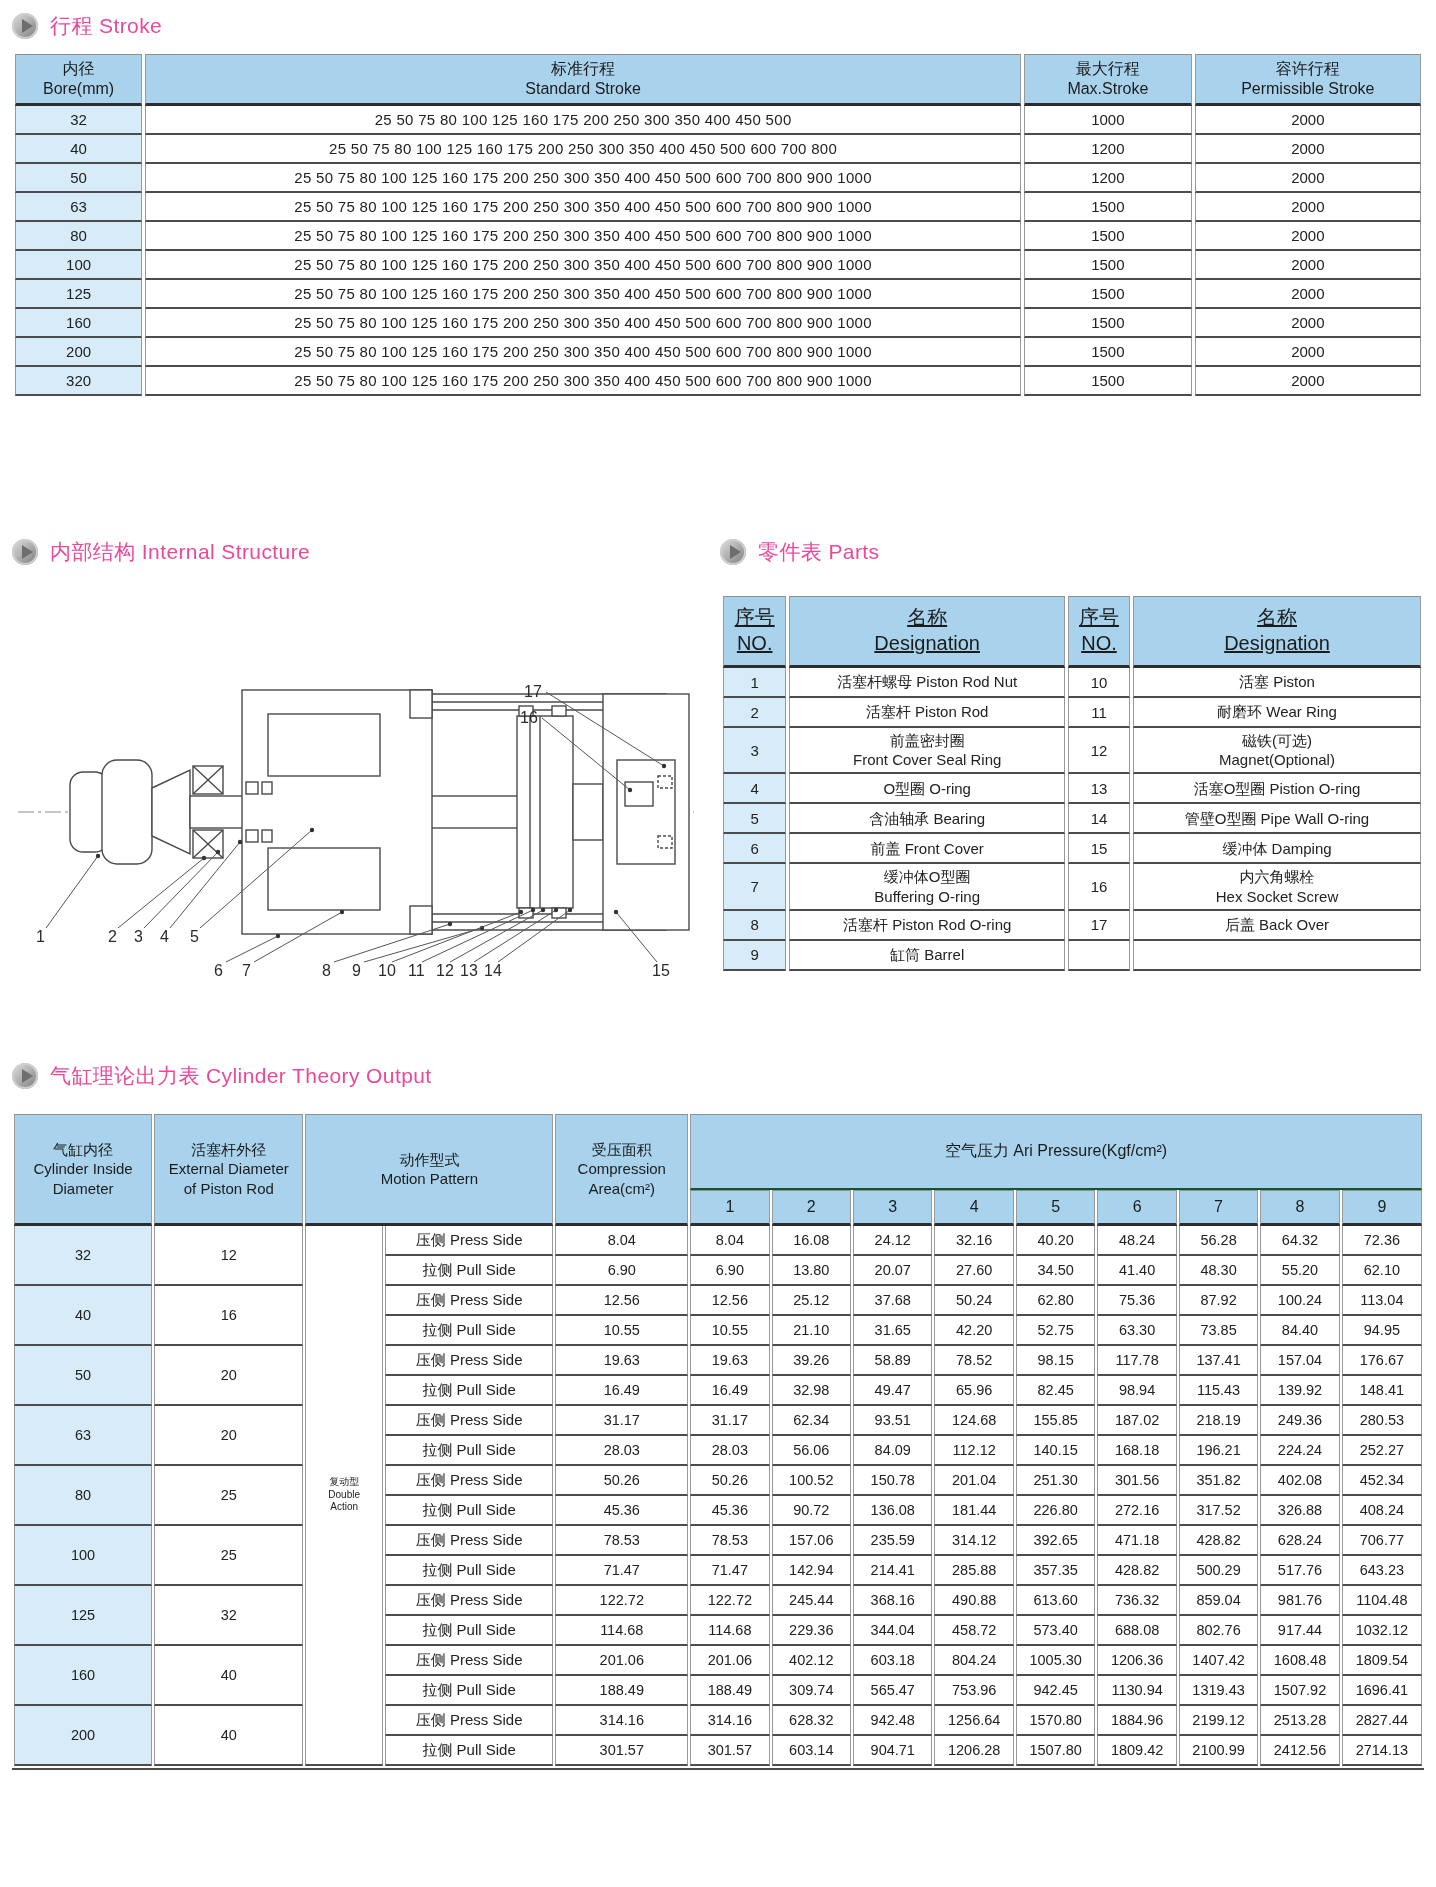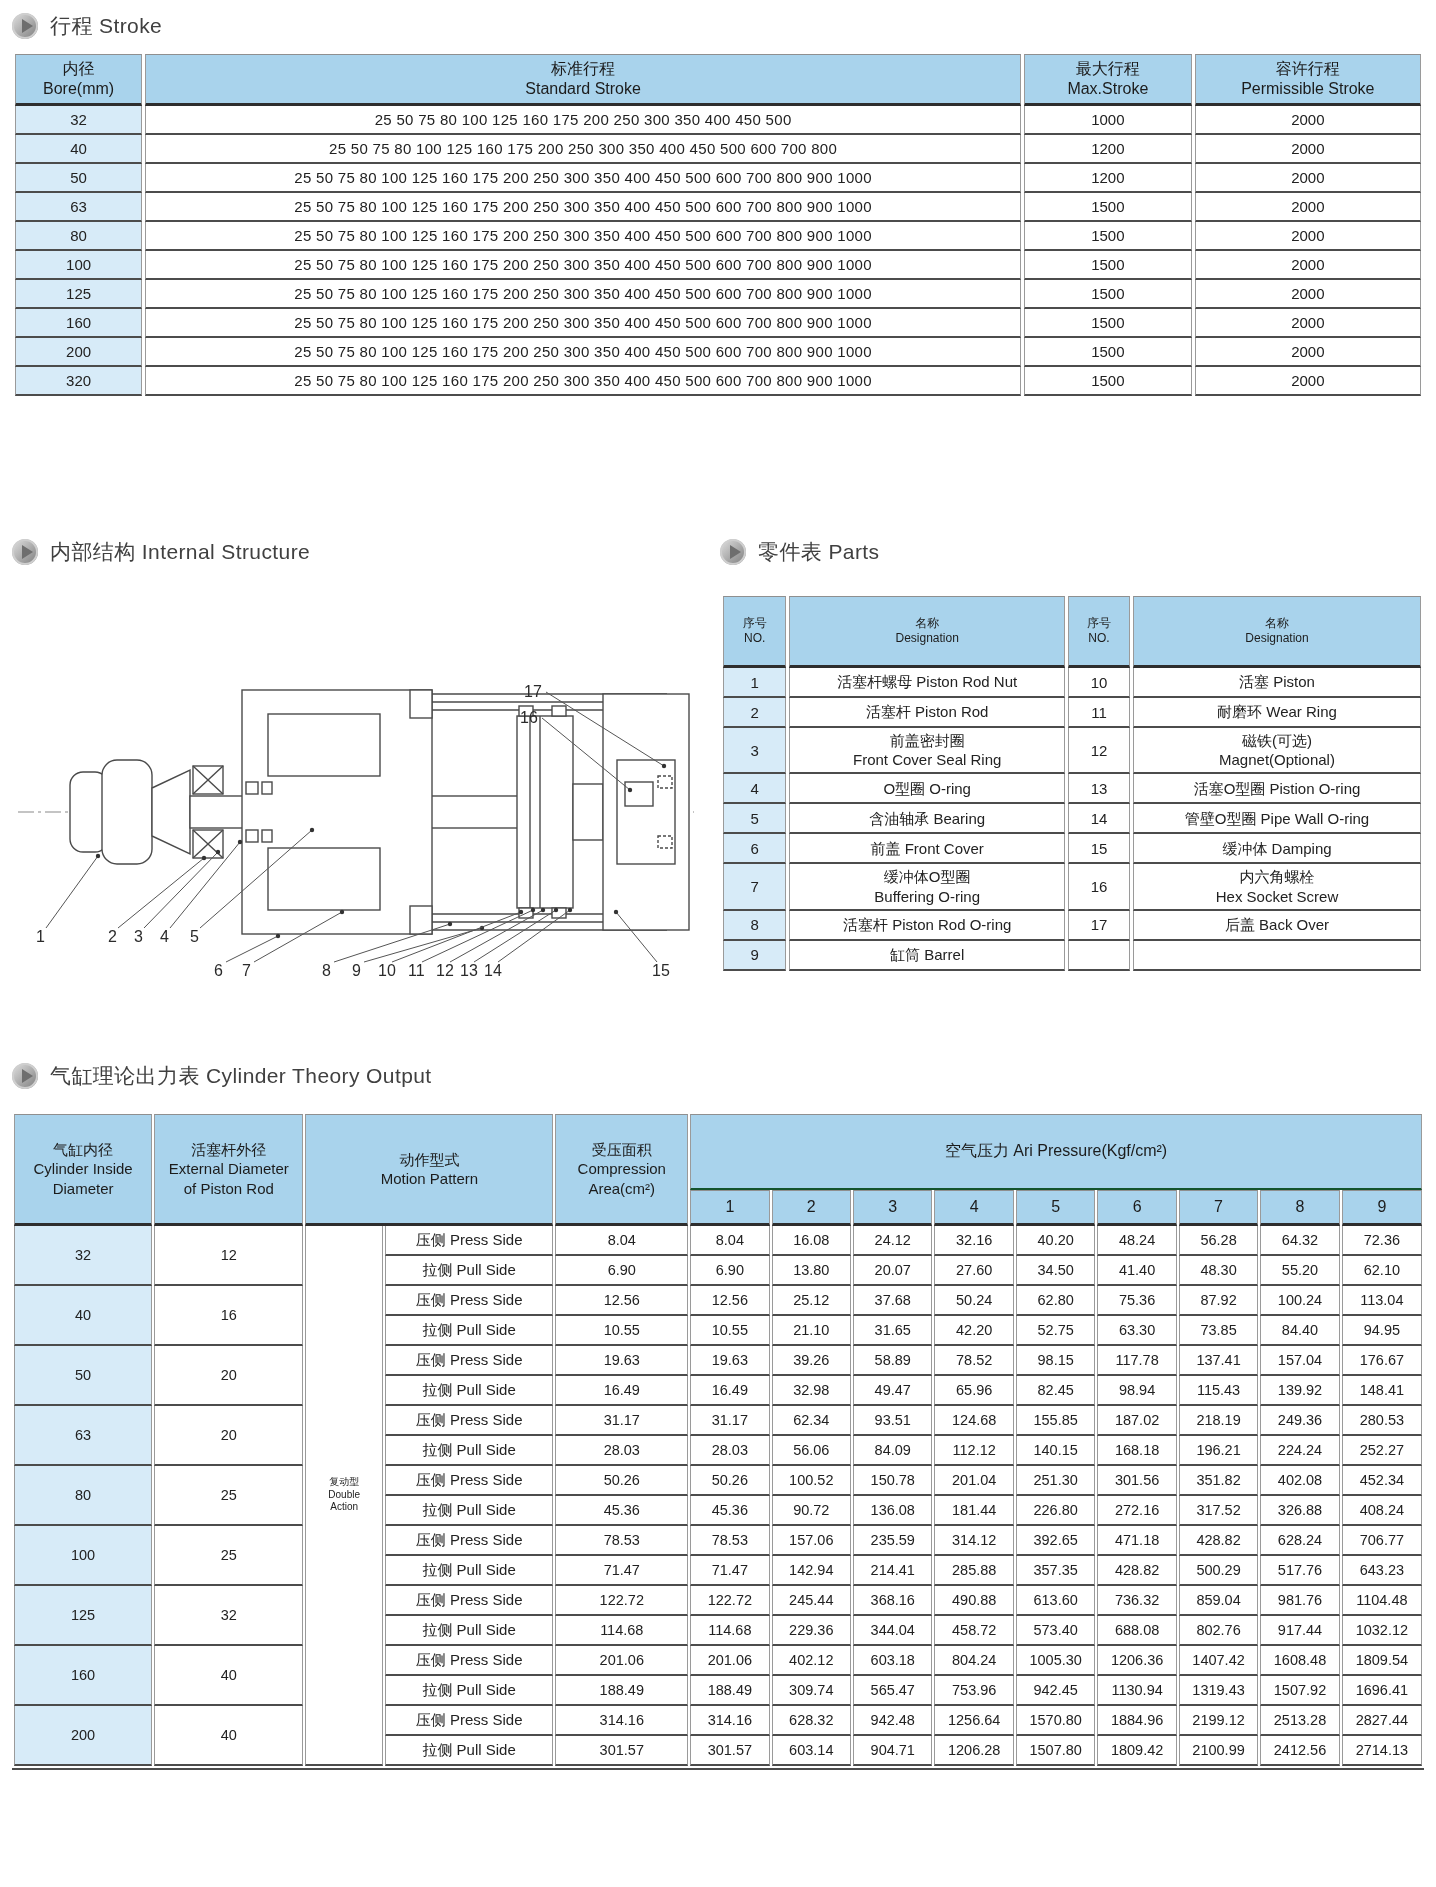--- a/index.html
+++ b/index.html
@@ -11,7 +11,7 @@
   }
   
   .sec-title { display:flex; align-items:center; gap:12px; }
-  .sec-text { color:#404040; font-size:21px; letter-spacing:.4px; }
+  .sec-text { color:#ec4899; font-size:21px; letter-spacing:.4px; }
   .bullet {
     width:26px; height:26px; border-radius:50%; flex:0 0 26px; position:relative;
     background:linear-gradient(135deg,#e2e2e2 0%,#9a9a9a 70%,#7d7d7d 100%);

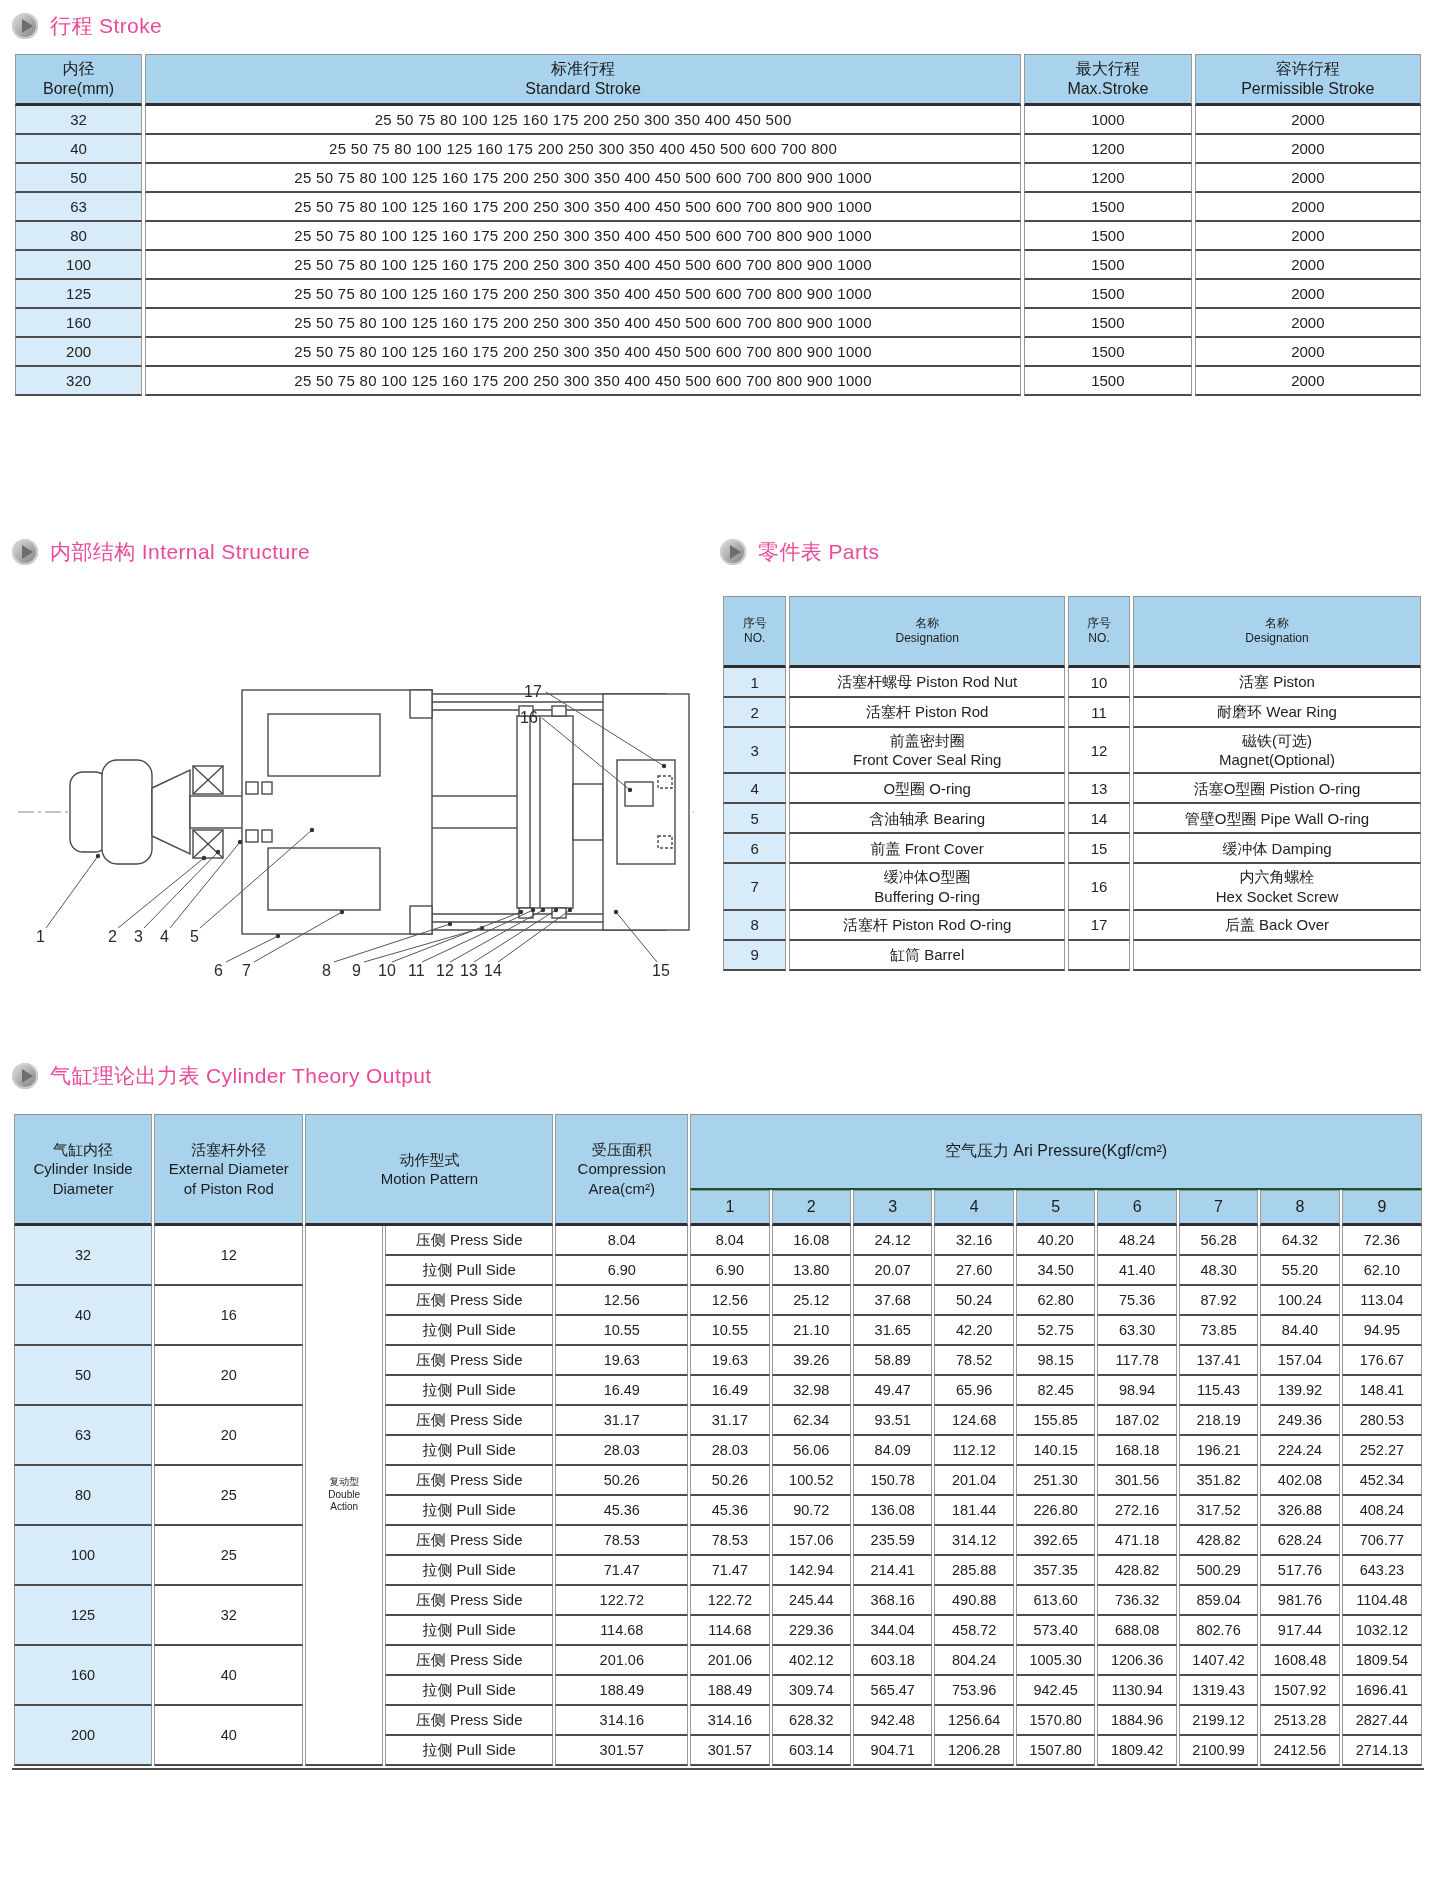--- a/index.html
+++ b/index.html
@@ -51,7 +51,7 @@
   .diagram .dot  { fill:#333; }
   .diagram text  { font-family:"Liberation Sans","DejaVu Sans",sans-serif; font-size:16px; fill:#2b2b2b; }
   .parts { margin-top:30px; }
-  .parts th { font-size:12px; height:72px; }
+  .parts th { font-size:20px; height:72px;text-decoration:underline; }
   .parts td { font-size:15px; height:30px; }
   
   .theory-title { margin-top:72px; }

